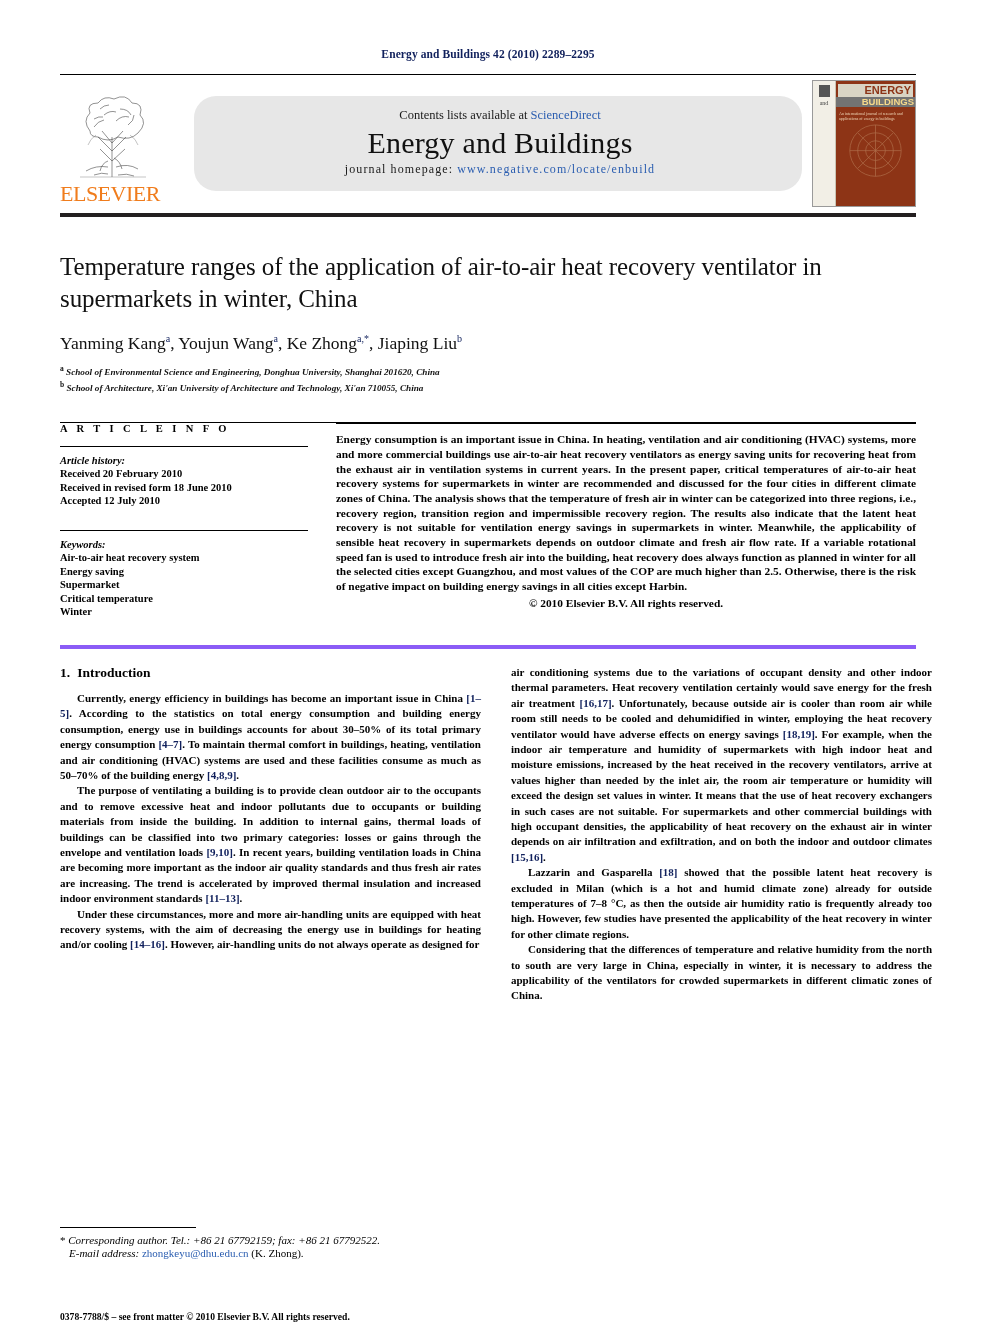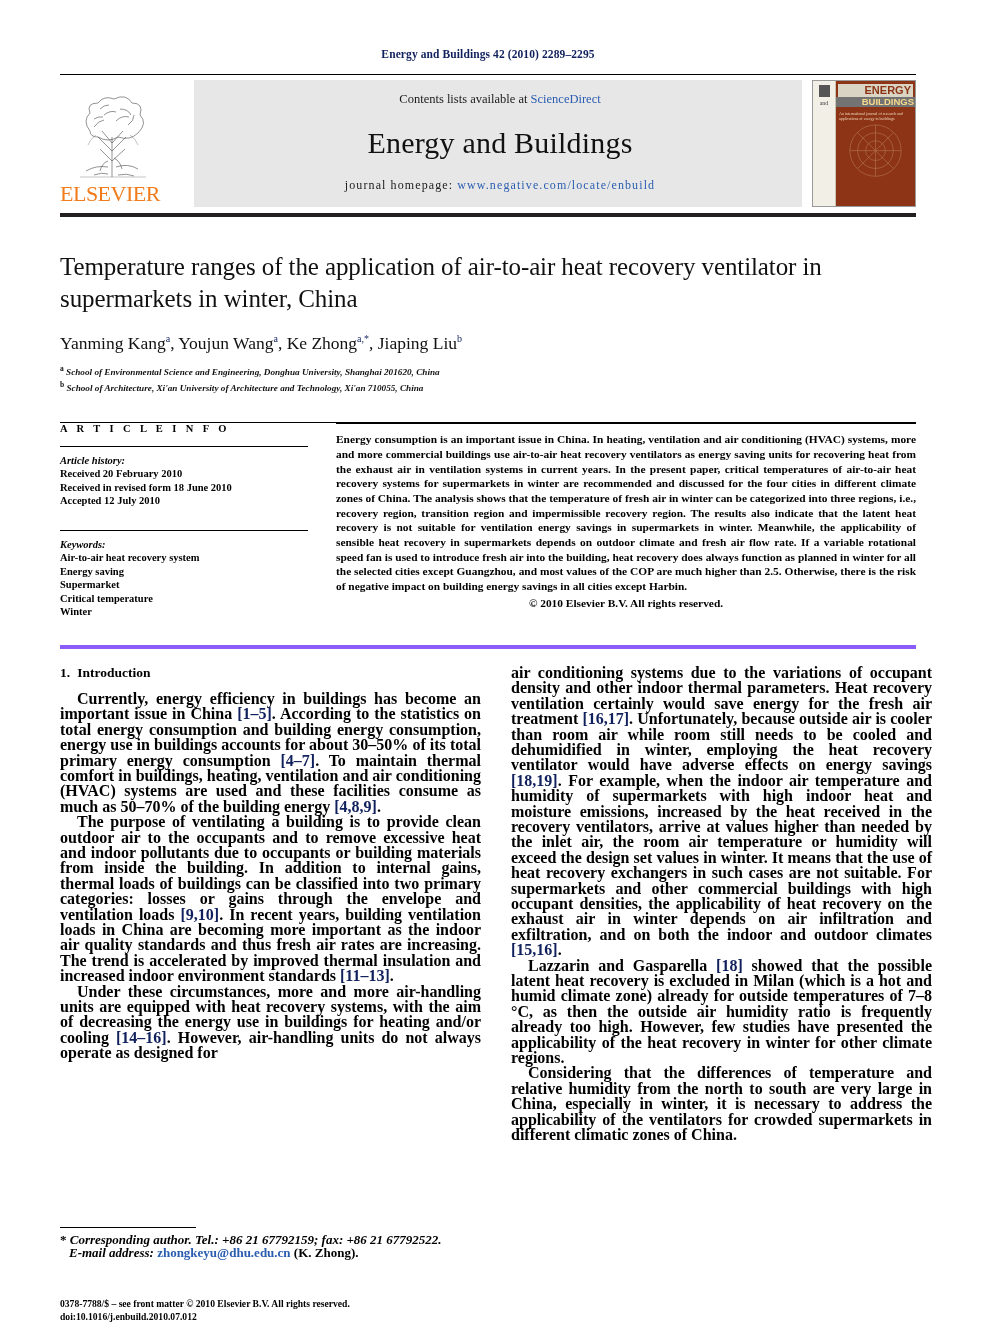--- a/index.html
+++ b/index.html
@@ -77,7 +77,8 @@
     align-items: center;
     justify-content: space-between;
     padding: 12px 0 14px 4px;
-    margin: 0 10px;
+    margin: 16px 10px;
+    border-radius: 22px;
   }
   .contents-line {
     font-size: 12.5px;

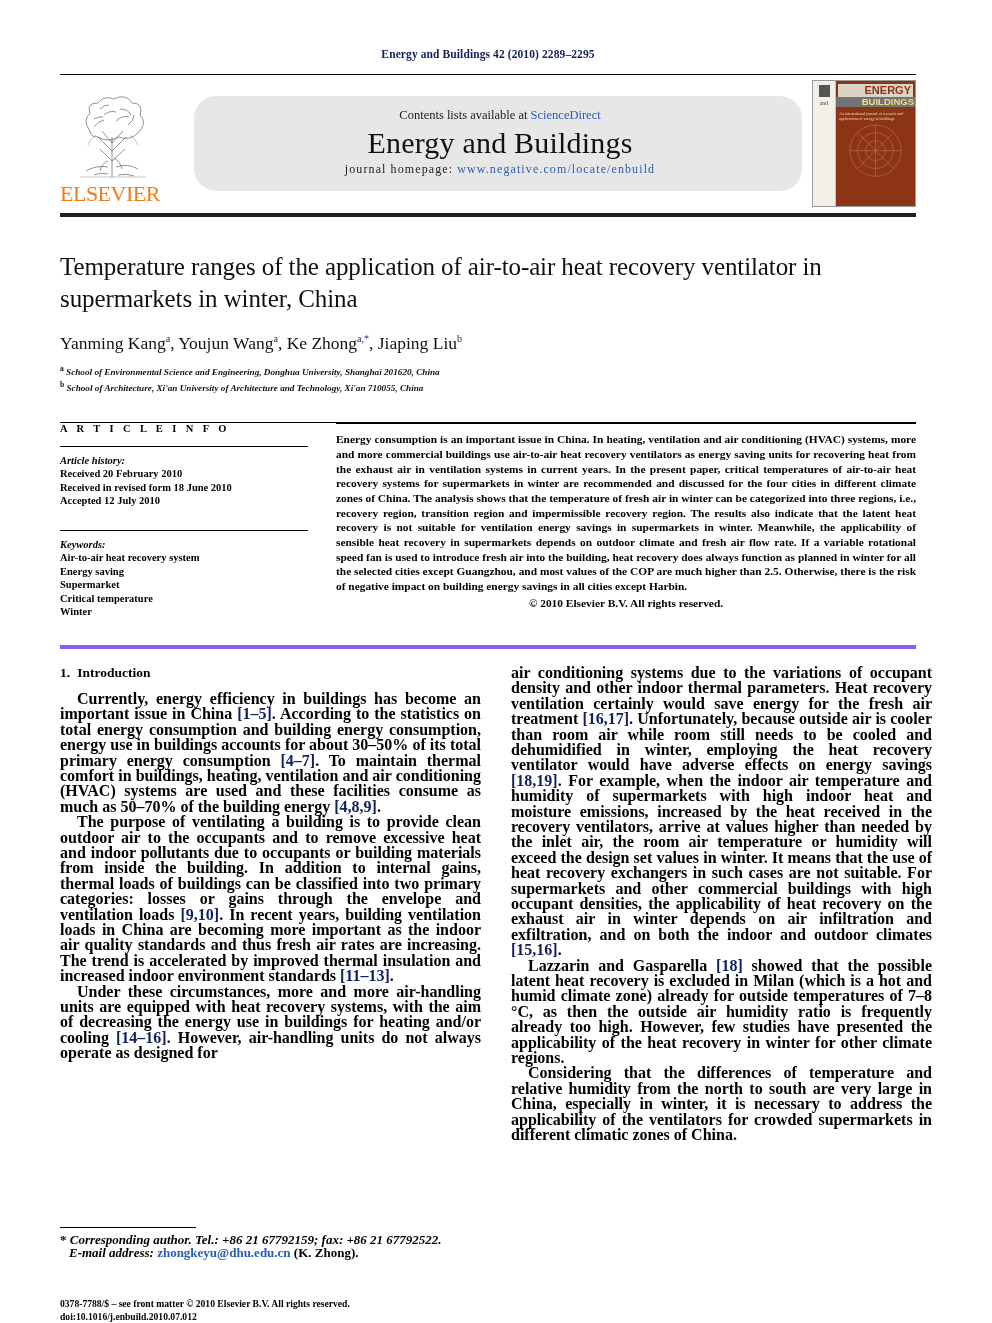--- a/index.html
+++ b/index.html
@@ -259,7 +259,7 @@
   }
   .sec-title .num { margin-right: 7px; }
   p.body {
-    font-size: 16px;
+    font-size: 11px;
     line-height: 15.4px;
     text-align: justify;
     margin: 0;

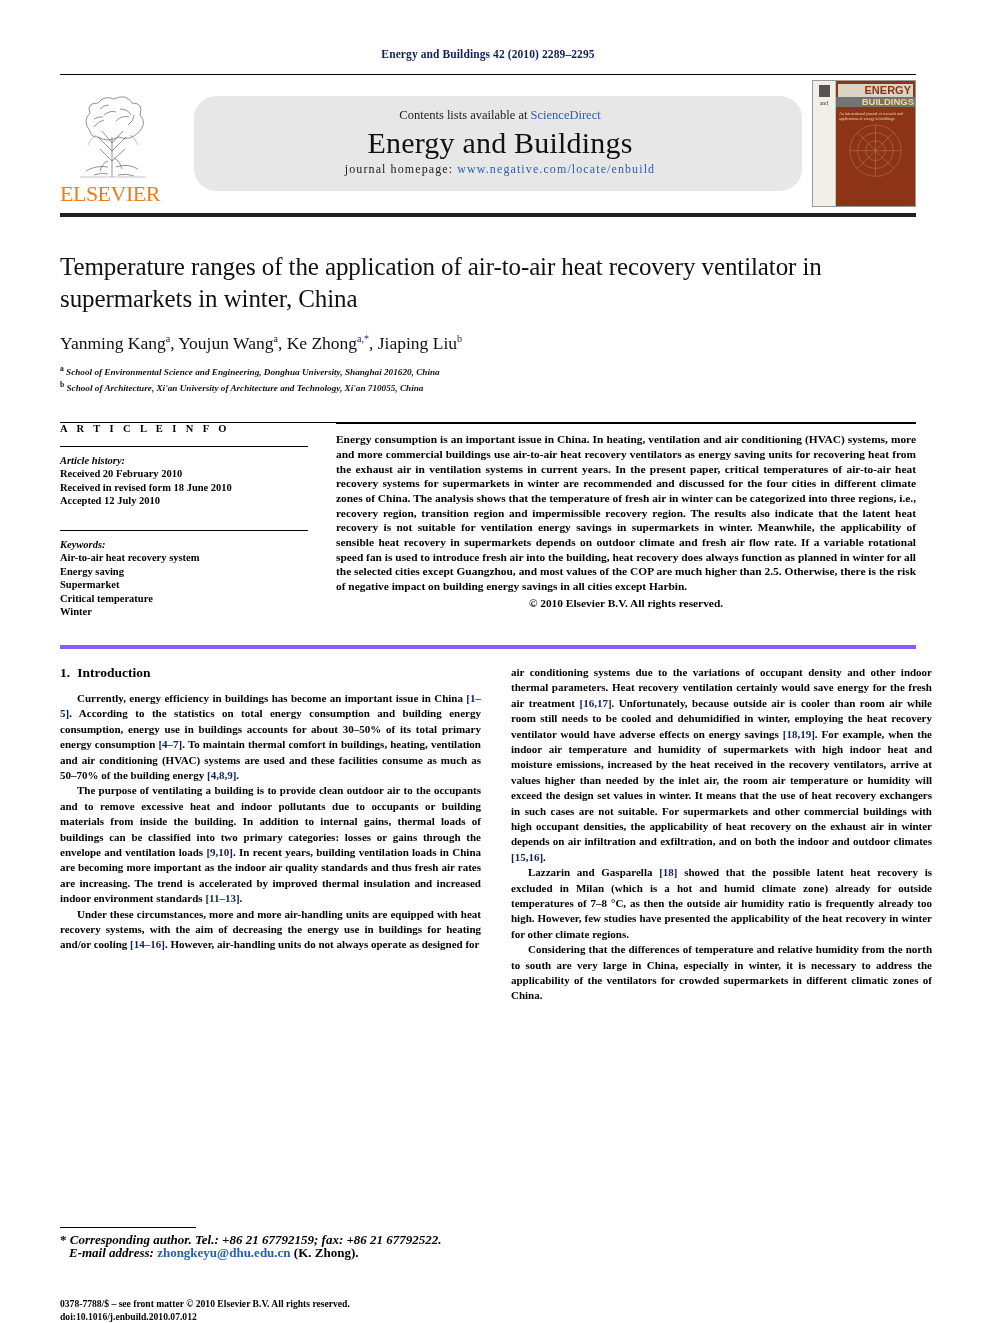--- a/index.html
+++ b/index.html
@@ -282,9 +282,9 @@
     margin-bottom: 6px;
   }
   .footnote {
-    font-size: 13px;
+    font-size: 11px;
     line-height: 12.4px;
-    font-weight: bold;
+    font-weight: normal;
   }
   .footnote .ital { font-style: italic; }
   .footnote .mail { color: #2a5db0; }

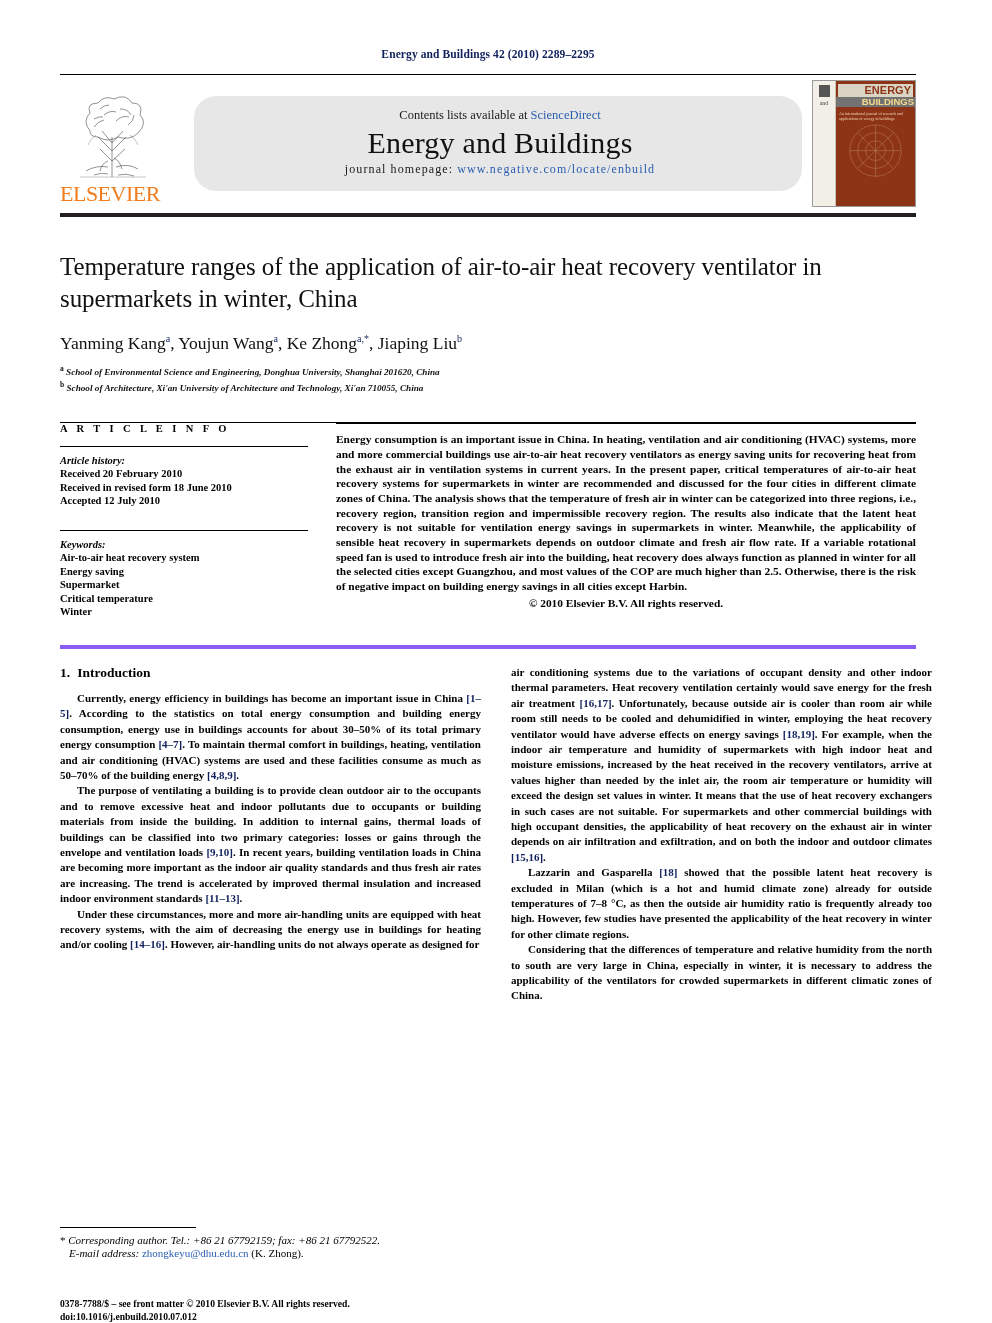--- a/index.html
+++ b/index.html
@@ -435,7 +435,6 @@
 
   <div class="imprint">
     <div>0378-7788/$ – see front matter © 2010 Elsevier B.V. All rights reserved.</div>
-    <div>doi:10.1016/j.enbuild.2010.07.012</div>
   </div>
 
 </div>

